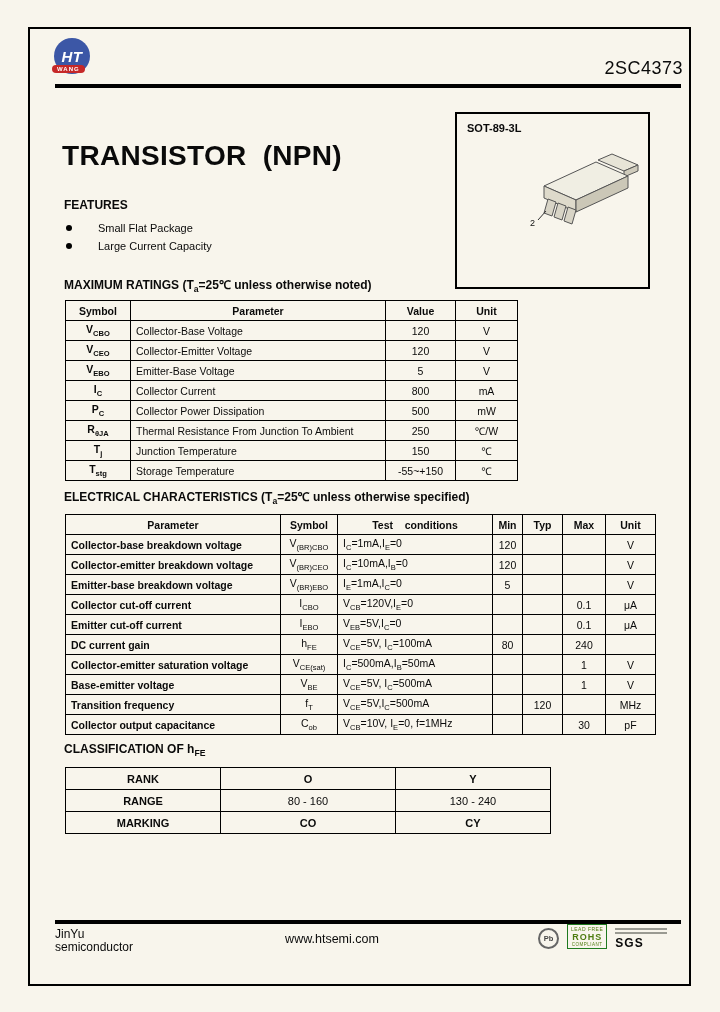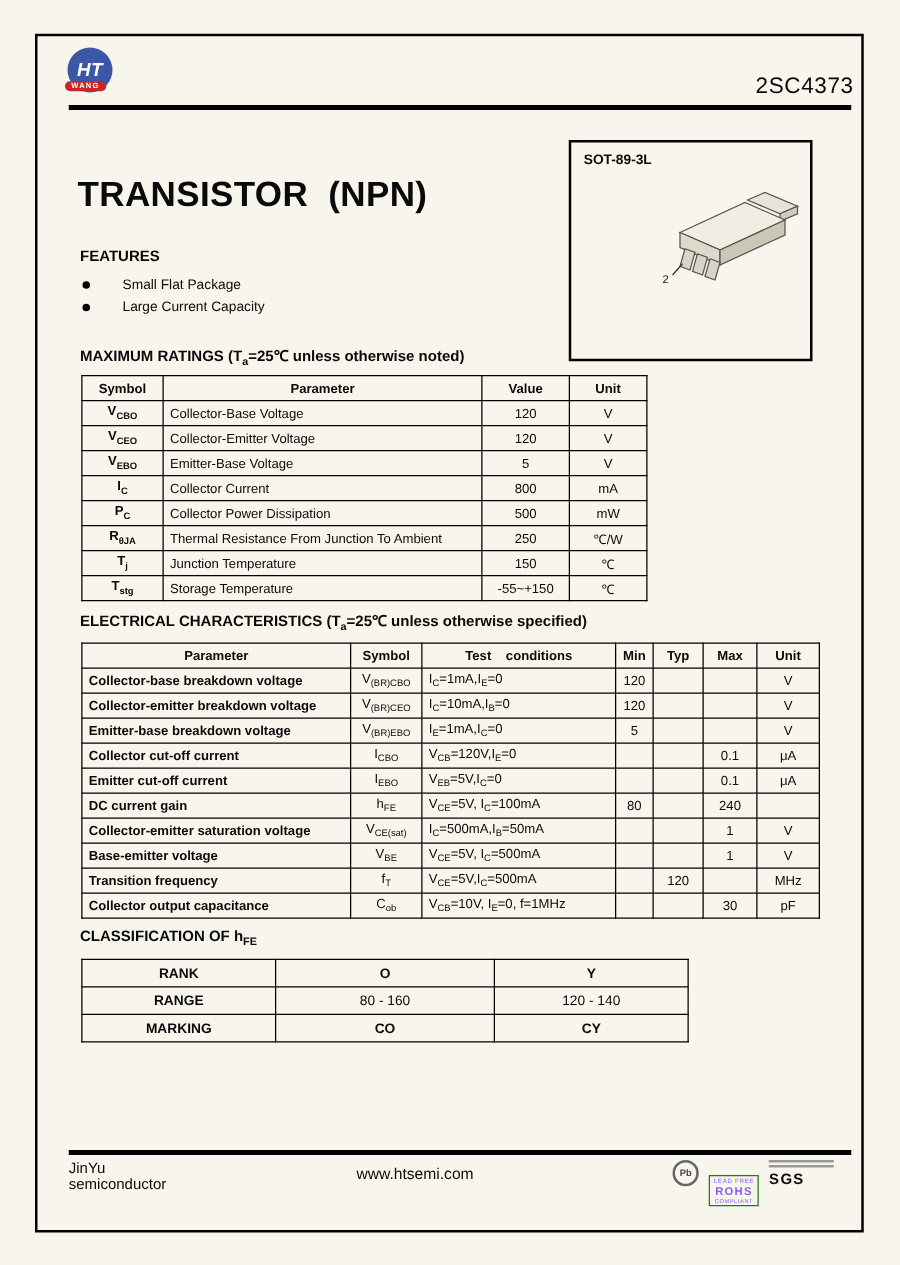--- a/index.html
+++ b/index.html
@@ -320,7 +320,7 @@
         <tr>
         <td>RANGE</td>
         <td>80 - 160</td>
-        <td>120 - 140</td>
+        <td>130 - 240</td>
       </tr>
         <tr>
         <td>MARKING</td>

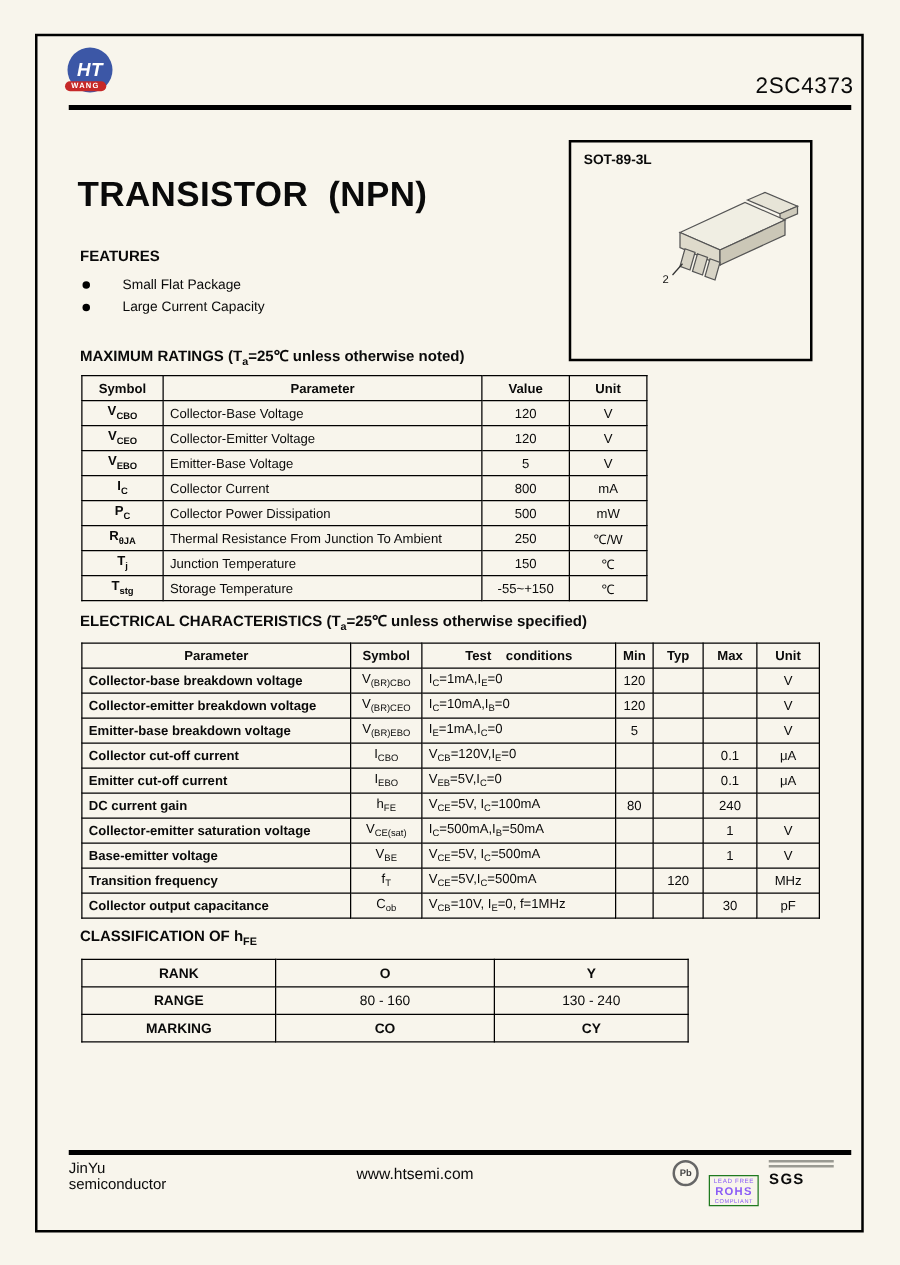--- a/index.html
+++ b/index.html
@@ -56,7 +56,7 @@
   .footer-site{position:absolute;left:262px;top:932px;width:140px;text-align:center;font-size:12.5px;}
   .footer-badges{position:absolute;left:538px;top:924px;display:flex;align-items:flex-start;gap:8px;}
   .pb-circle{width:17px;height:17px;border:2px solid #666;border-radius:50%;display:flex;align-items:center;justify-content:center;font-size:7.5px;font-weight:bold;color:#444;margin-top:4px;}
-  .rohs{text-align:center;color:#8b5cf6;border:1px solid #1f7a1f;padding:1px 3px;margin-top:16px;}
+  .rohs{text-align:center;color:#4d7c0f;border:1px solid #1f7a1f;padding:1px 3px;margin-top:0;}
   .rohs .lf{font-size:5px;letter-spacing:.5px;}
   .rohs .rh{font-size:9px;font-weight:bold;letter-spacing:1px;}
   .rohs .cp{font-size:4.5px;letter-spacing:.5px;}

